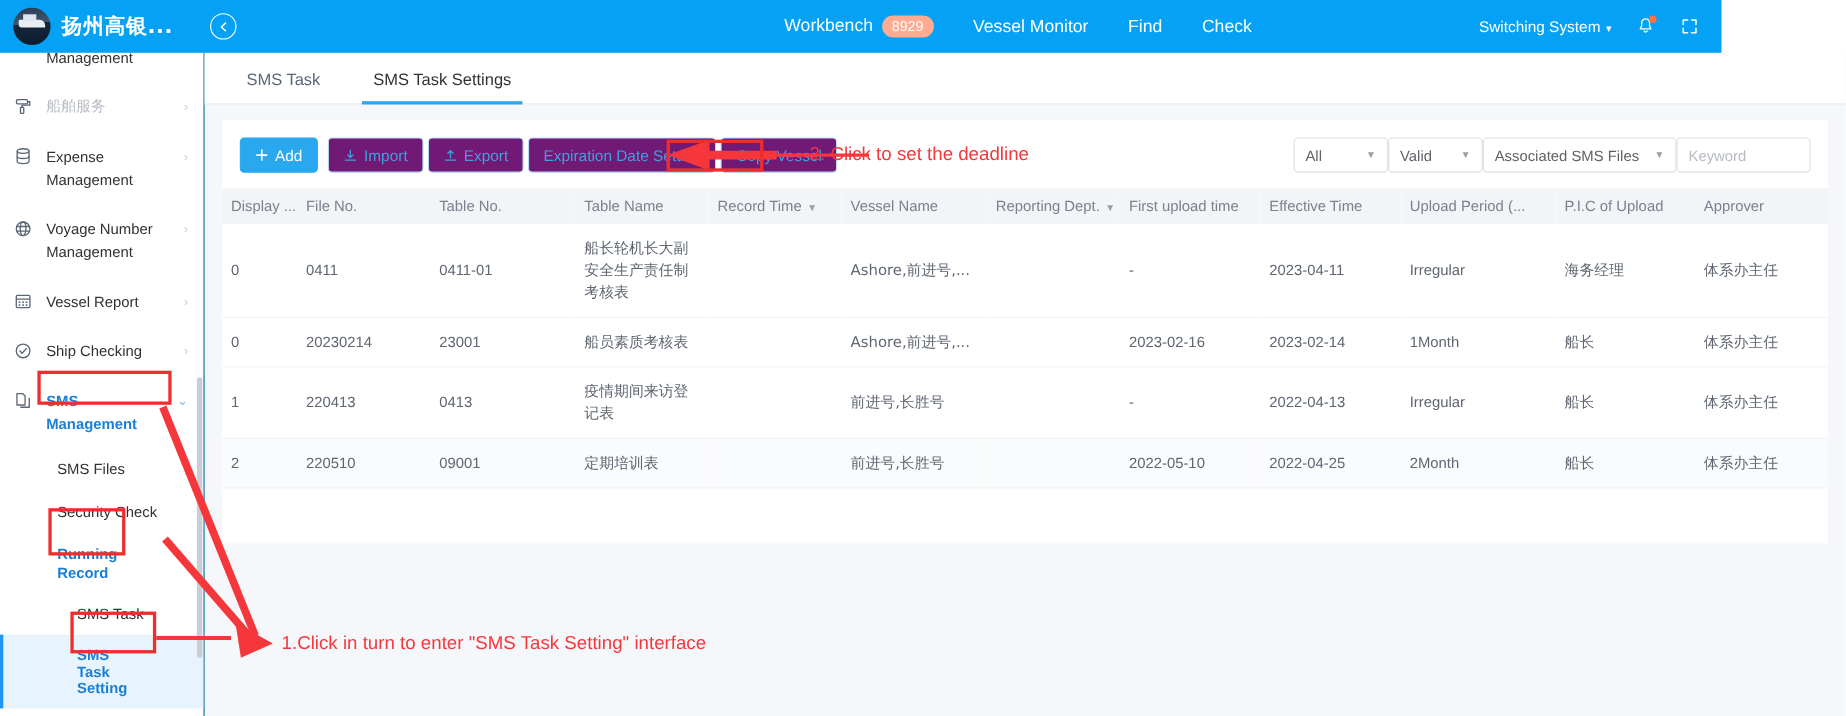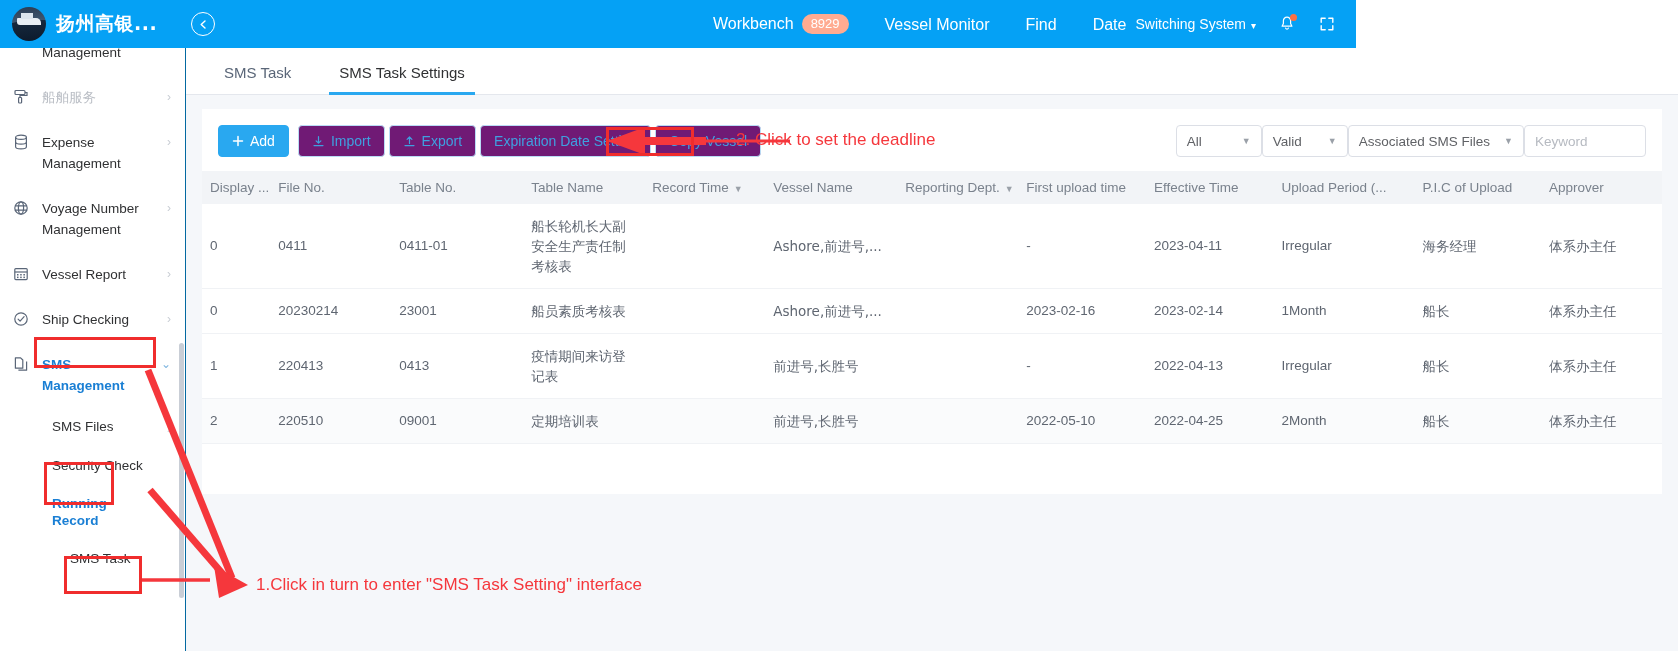--- a/index.html
+++ b/index.html
@@ -14,7 +14,7 @@
   
   .header {
     position: absolute; top: 0; left: 0;
-    width: 1356px; height: 48px;
+    width: 1565px; height: 48px;
     background: #05a1f5;
     display: flex; align-items: center;
     z-index: 20;

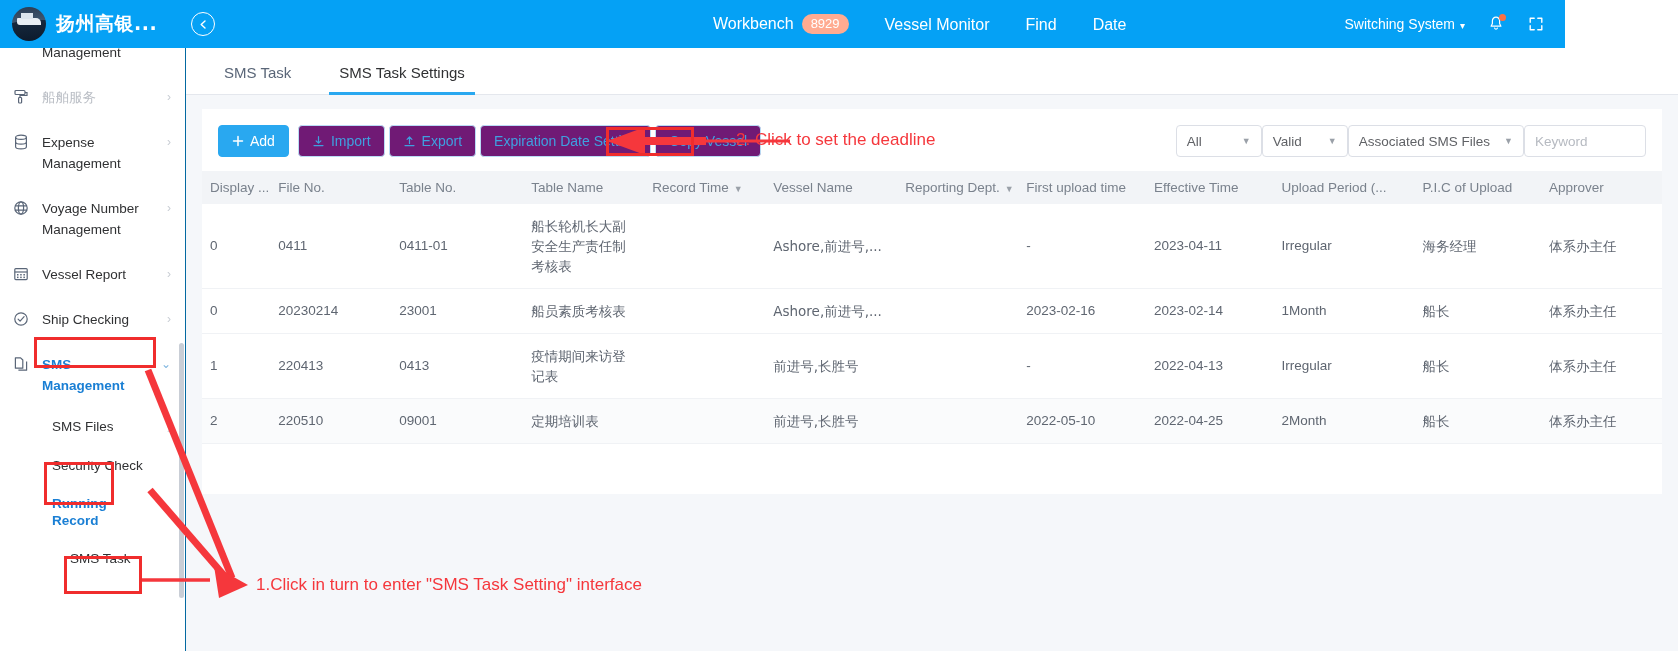--- a/index.html
+++ b/index.html
@@ -173,7 +173,7 @@
       </div>
       <div class="nav-item">Vessel Monitor</div>
       <div class="nav-item">Find</div>
-      <div class="nav-item">Date</div>
+      <div class="nav-item">Check</div>
     </div>
 
     <div class="header-right">

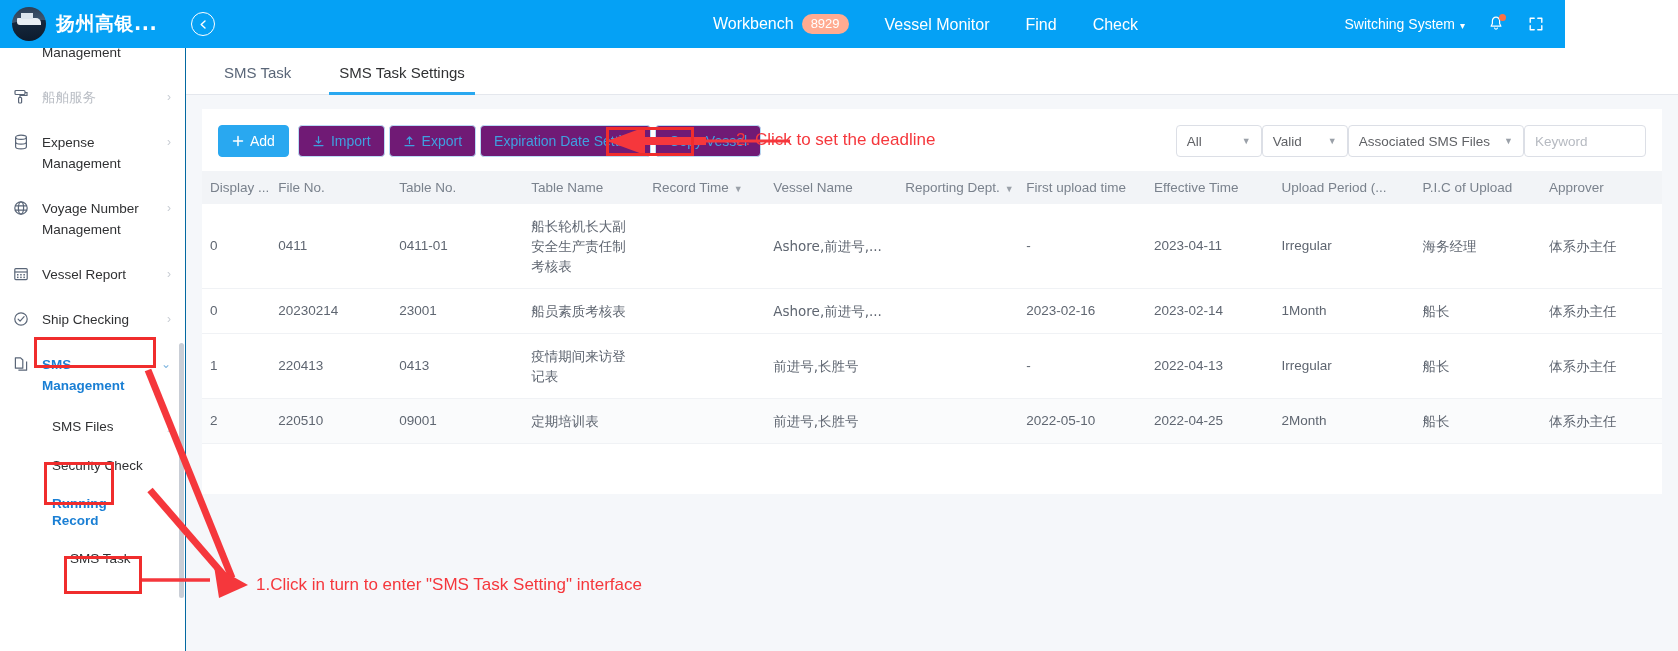--- a/index.html
+++ b/index.html
@@ -298,6 +298,9 @@
         <span>SMS Task</span>
       </div>
 
+      <div class="s-sub active" style="padding-left:70px">
+        <span class="blue-bold" style="max-width:58px; line-height:15px;">SMS Task Setting</span>
+      </div>
 
     </div>
     <div class="side-scrollbar"></div>

